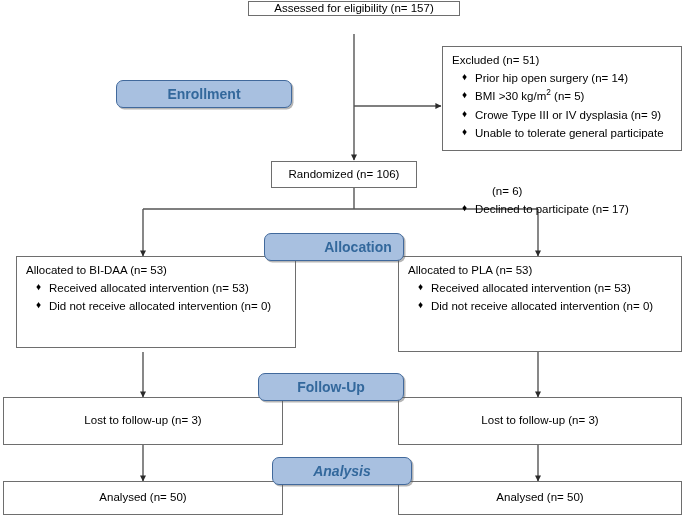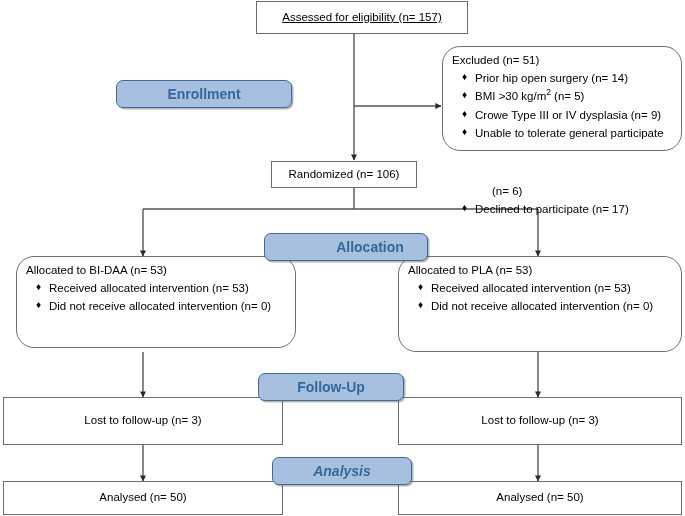--- a/index.html
+++ b/index.html
@@ -114,7 +114,7 @@
     </g>
   </svg>
 
-  <div class="box center" style="left:256px; top:1px; width:212px; height:33px;text-decoration:underline;">
+  <div class="box center" style="left:248px; top:1px; width:212px; height:15px;">
     <span>Assessed for eligibility (n= 157)</span>
   </div>
 

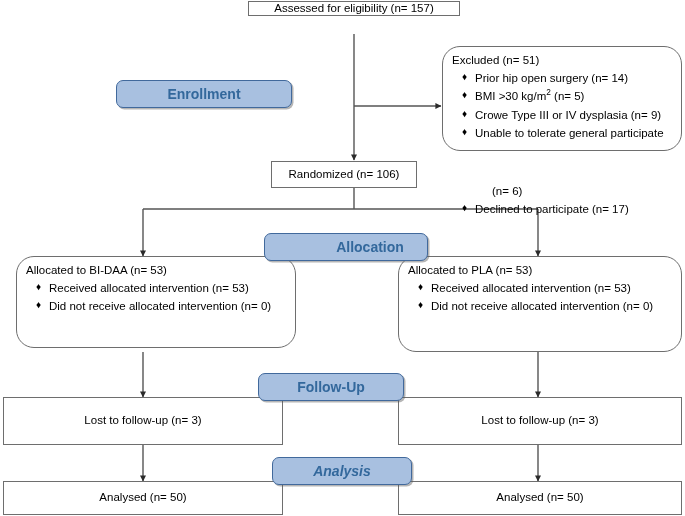--- a/index.html
+++ b/index.html
@@ -43,7 +43,6 @@
   }
   .box.left {
     padding: 6px 8px 6px 9px;
-    border-radius: 18px;
   }
   .blist {
     list-style: none;

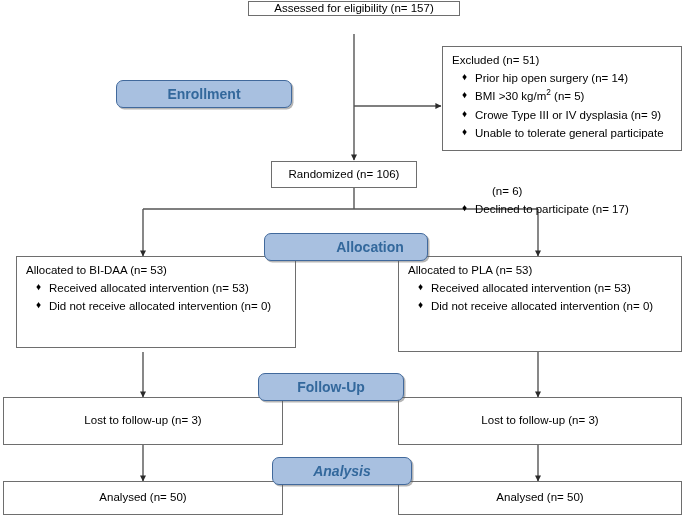--- a/index.html
+++ b/index.html
@@ -154,7 +154,7 @@
     <span>Randomized (n= 106)</span>
   </div>
 
-  <div class="stage" style="left:264px; top:233px; width:164px; height:28px;padding-left:48px;">
+  <div class="stage" style="left:264px; top:233px; width:140px; height:28px;padding-left:48px;">
     <span>Allocation</span>
   </div>
 

